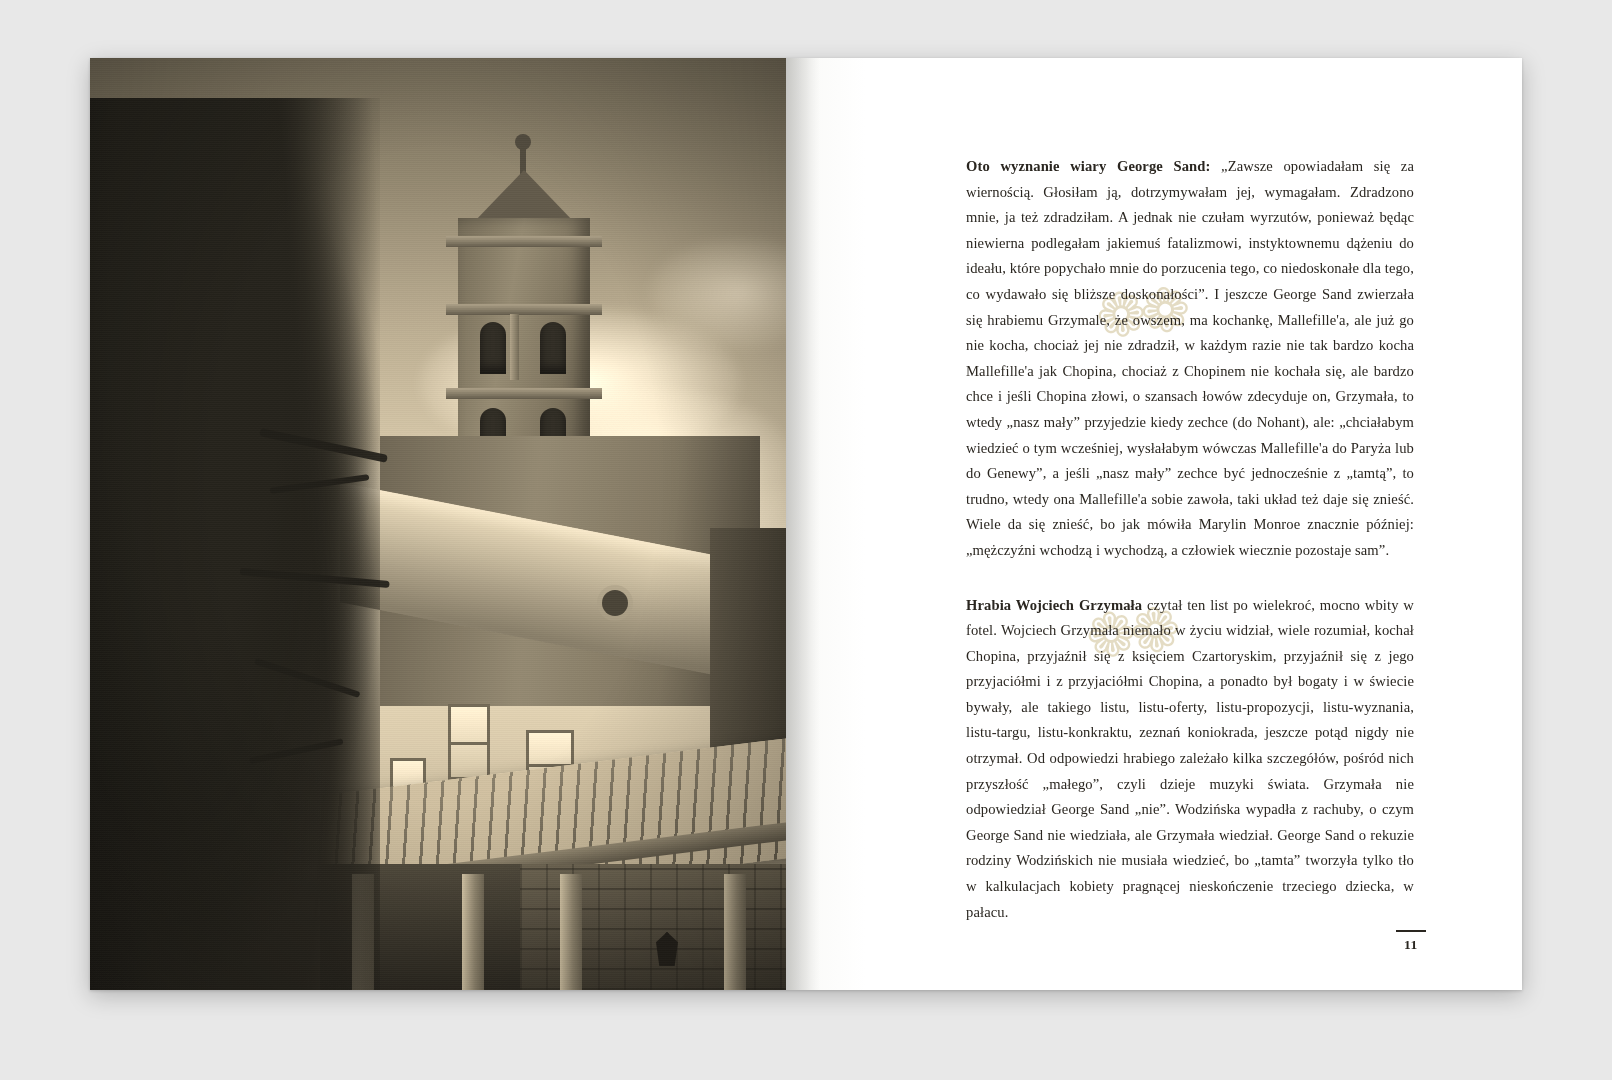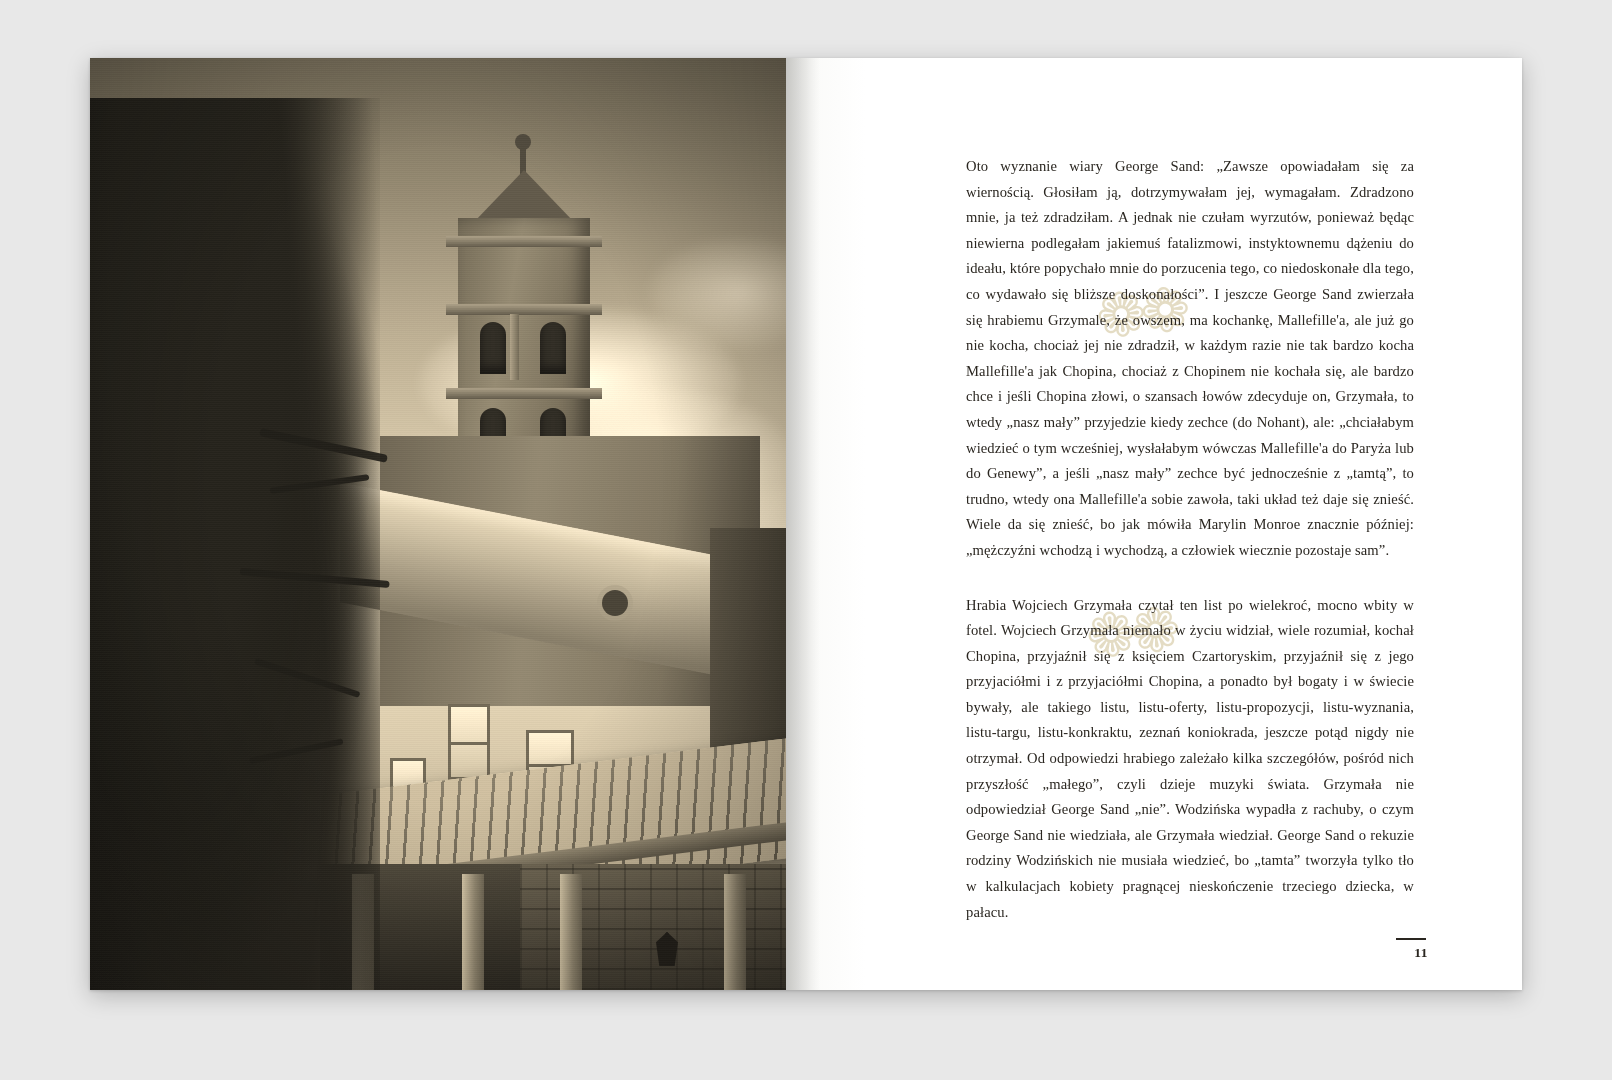--- a/index.html
+++ b/index.html
@@ -304,7 +304,7 @@
     letter-spacing: 0.1px;
   }
   .para .lead {
-    font-weight: normal;
+    font-weight: bold;
   }
 
   .watermark {

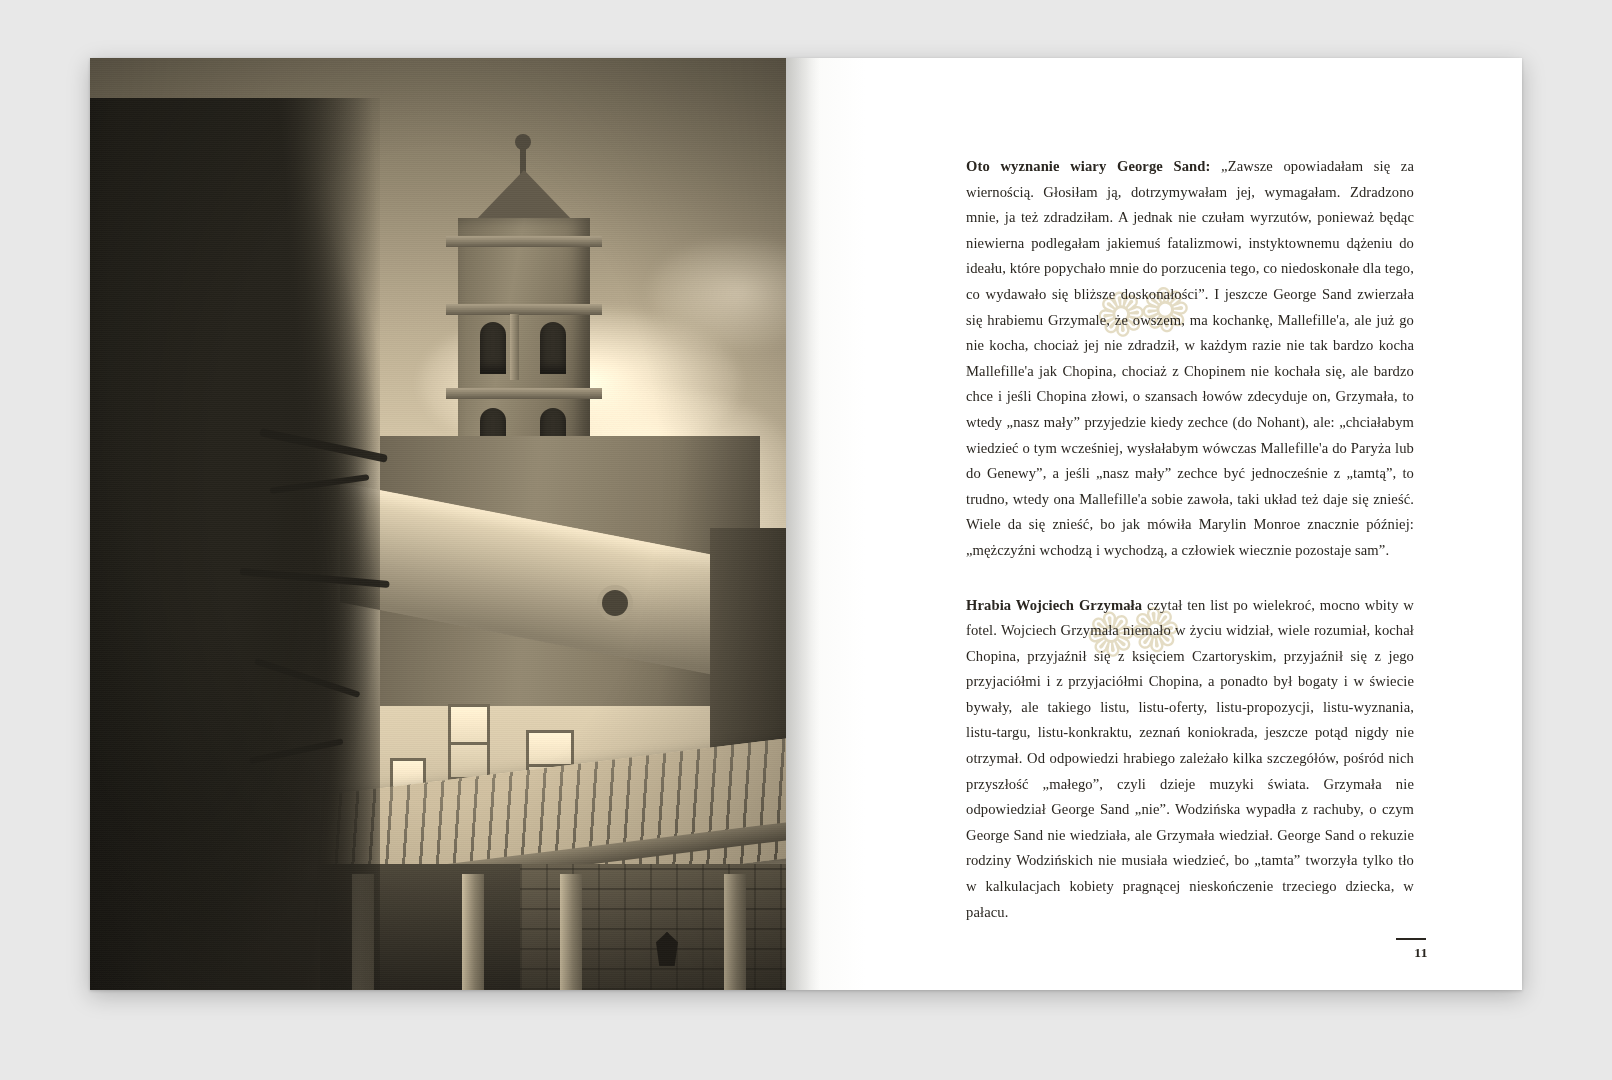--- a/index.html
+++ b/index.html
@@ -331,9 +331,8 @@
     position: absolute;
     left: 608px;
     top: 872px;
-    text-align: right;
+    text-align: center;
     width: 34px;
-    margin-top: 8px;
   }
   .folio .rule {
     width: 30px;

